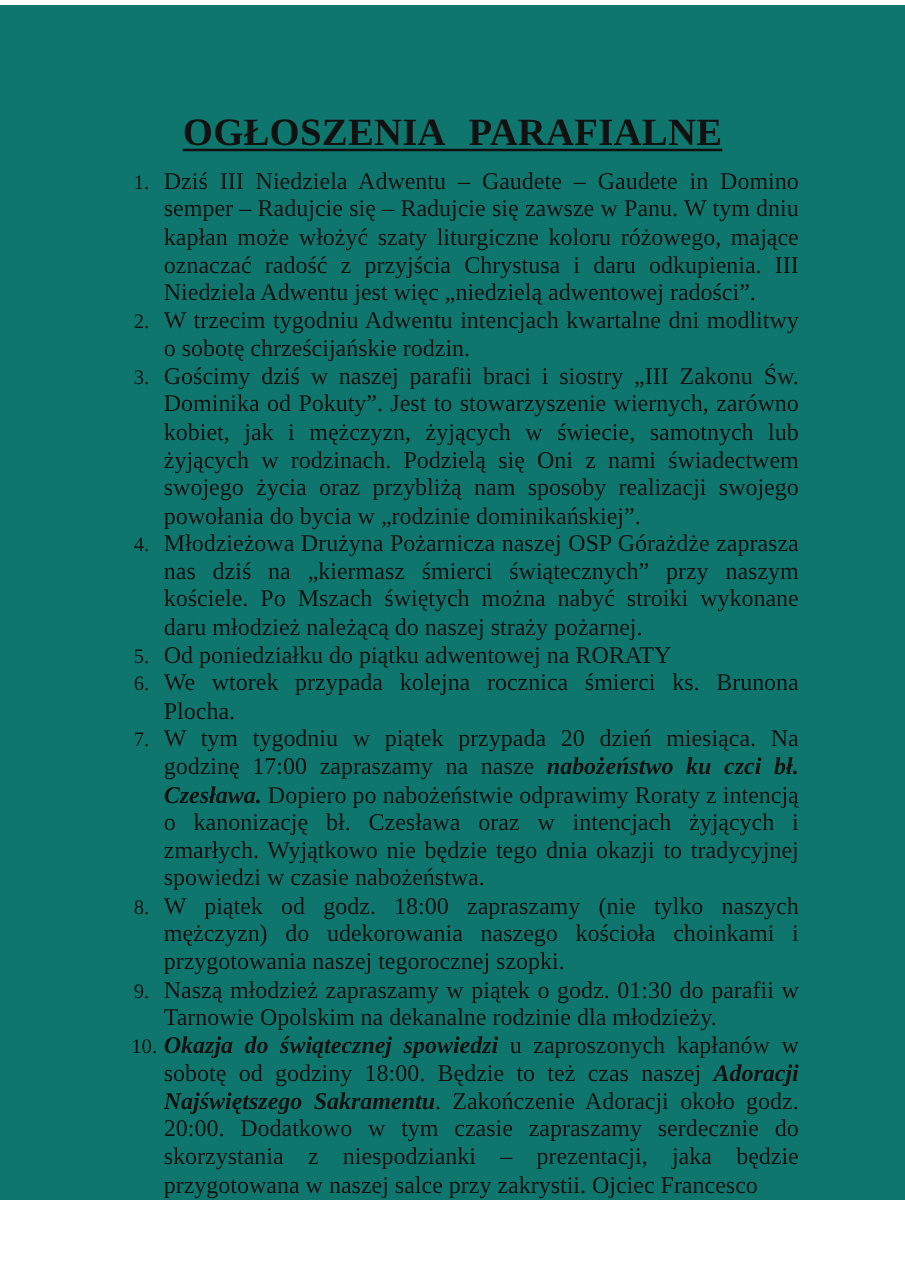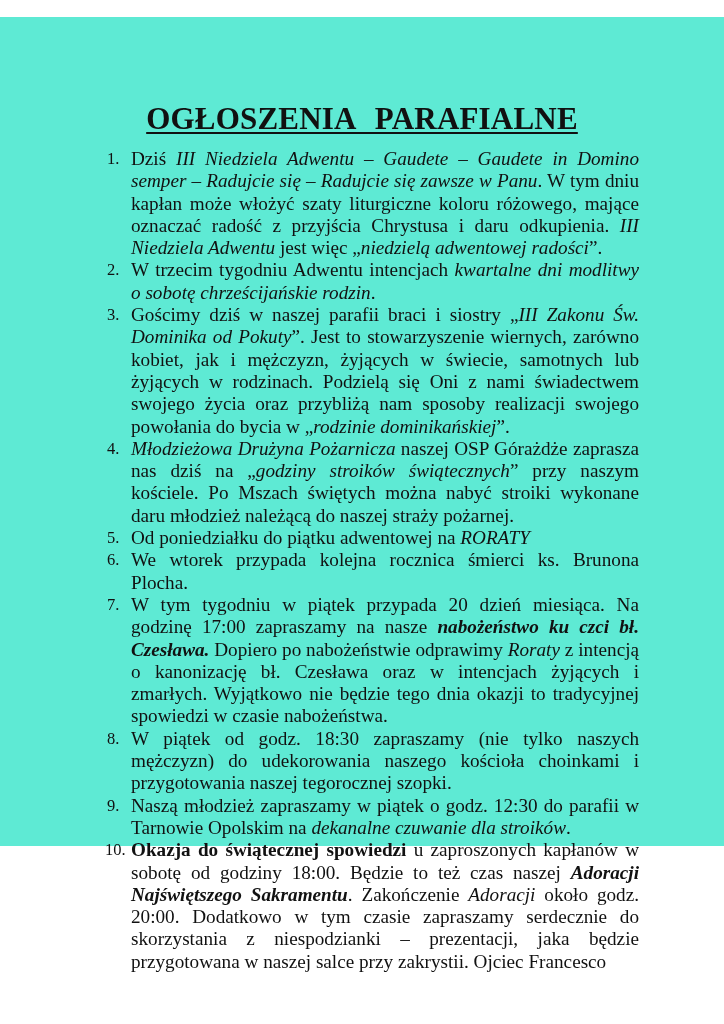--- a/index.html
+++ b/index.html
@@ -8,7 +8,7 @@
       font-family: "Liberation Serif", "DejaVu Serif", serif;
       color: #111111;
     }
-    .page { position: absolute; left: 0; top: 17px; width: 724px; height: 829px; background: #5eead4; }
+    .page { position: absolute; left: 0; top: 4px; width: 724px; height: 956px; background: #0f766e; }
     .title {
       position: absolute; left: 0; width: 724px; top: 84px;
       text-align: center; font-weight: bold; font-size: 31px;

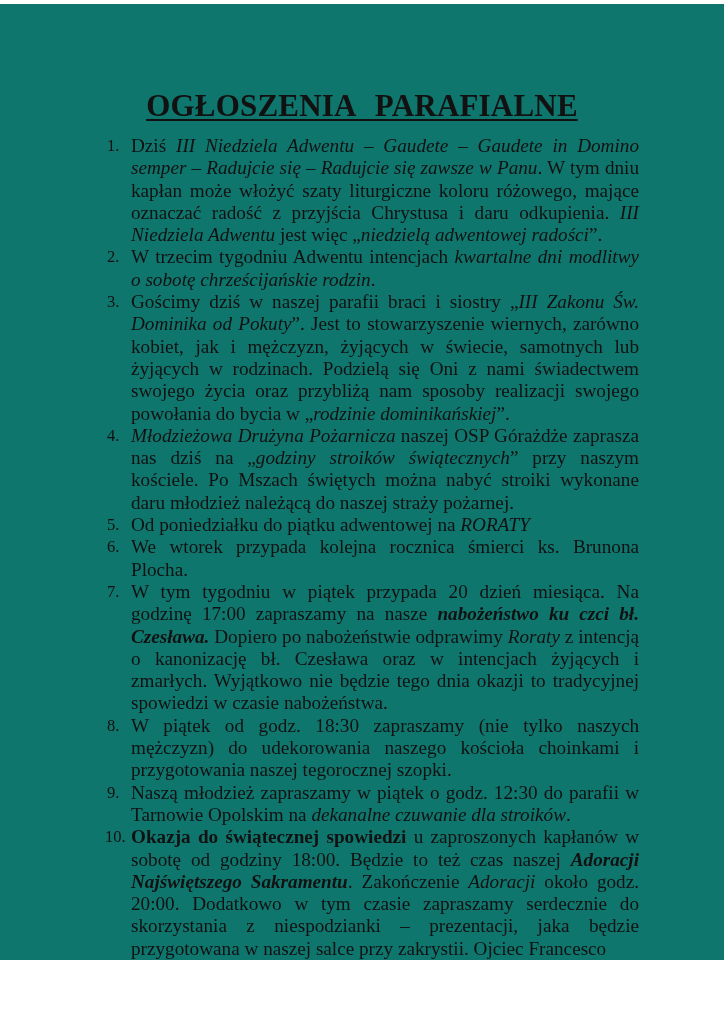--- a/index.html
+++ b/index.html
@@ -24,7 +24,7 @@
     ol.list li { position: relative; padding-left: 24px; text-align: justify; }
     ol.list li .num { position: absolute; left: 0; top: 0; font-size: 16.5px; }
     ol.list li .num.wide { left: -2px; font-size: 16.5px; }
-    .i { font-style: italic; }
+    .i { }
     .b { font-weight: bold; }
     .bi { font-weight: bold; font-style: italic; }
   </style>

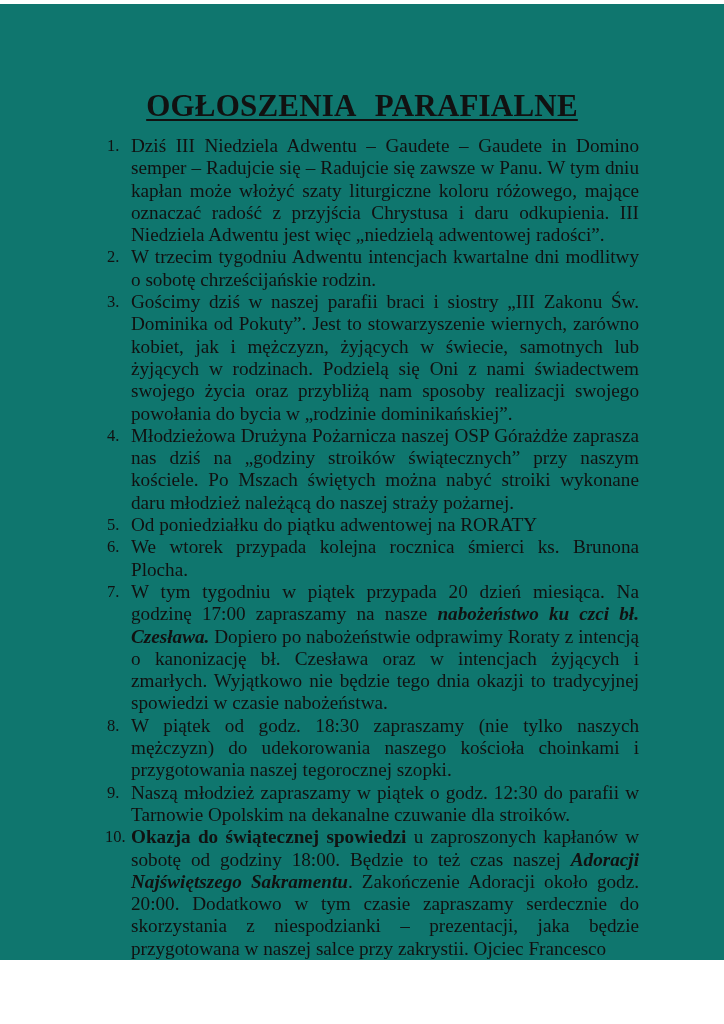--- a/index.html
+++ b/index.html
@@ -37,7 +37,7 @@
       <li><span class="num">1.</span><span>Dziś </span><span class="i">III Niedziela Adwentu – Gaudete – Gaudete in Domino semper – Radujcie się – Radujcie się zawsze w Panu</span><span>. W tym dniu kapłan może włożyć szaty liturgiczne koloru różowego, mające oznaczać radość  z  przyjścia Chrystusa i  daru odkupienia. </span><span class="i">III Niedziela Adwentu</span><span> jest więc „</span><span class="i">niedzielą adwentowej radości</span><span>”.</span></li>
       <li><span class="num">2.</span><span>W trzecim tygodniu Adwentu intencjach </span><span class="i">kwartalne dni modlitwy o sobotę chrześcijańskie rodzin</span><span>.</span></li>
       <li><span class="num">3.</span><span>Gościmy dziś w naszej parafii braci i siostry „</span><span class="i">III Zakonu Św. Dominika od Pokuty</span><span>”. Jest to stowarzyszenie wiernych, zarówno kobiet, jak i mężczyzn, żyjących w świecie, samotnych lub żyjących w rodzinach. Podzielą się Oni z nami świadectwem swojego życia oraz przybliżą nam sposoby realizacji swojego powołania do bycia w „</span><span class="i">rodzinie dominikańskiej</span><span>”.</span></li>
-      <li><span class="num">4.</span><span class="i">Młodzieżowa Drużyna Pożarnicza</span><span> naszej OSP Górażdże zaprasza nas dziś na „</span><span class="i">godziny stroików świątecznych</span><span>” przy naszym kościele. Po Mszach świętych można nabyć stroiki wykonane daru młodzież należącą do naszej straży pożarnej.</span></li>
+      <li><span class="num">4.</span><span class="i">Młodzieżowa Drużyna Pożarnicza</span><span> naszej OSP Górażdże zaprasza nas dziś na „</span><span class="i">kiermasz śmierci świątecznych</span><span>” przy naszym kościele. Po Mszach świętych można nabyć stroiki wykonane daru młodzież należącą do naszej straży pożarnej.</span></li>
       <li><span class="num">5.</span><span>Od poniedziałku do piątku adwentowej na </span><span class="i">RORATY</span></li>
       <li><span class="num">6.</span><span>We wtorek przypada kolejna rocznica śmierci ks. Brunona Plocha.</span></li>
       <li><span class="num">7.</span><span>W tym tygodniu w piątek przypada 20 dzień miesiąca. Na godzinę 17:00 zapraszamy na nasze </span><span class="bi">nabożeństwo ku czci bł. Czesława.</span><span> Dopiero po nabożeństwie odprawimy </span><span class="i">Roraty</span><span> z intencją o kanonizację bł. Czesława oraz w intencjach żyjących i zmarłych. Wyjątkowo nie będzie tego dnia okazji to tradycyjnej spowiedzi w czasie nabożeństwa.</span></li>

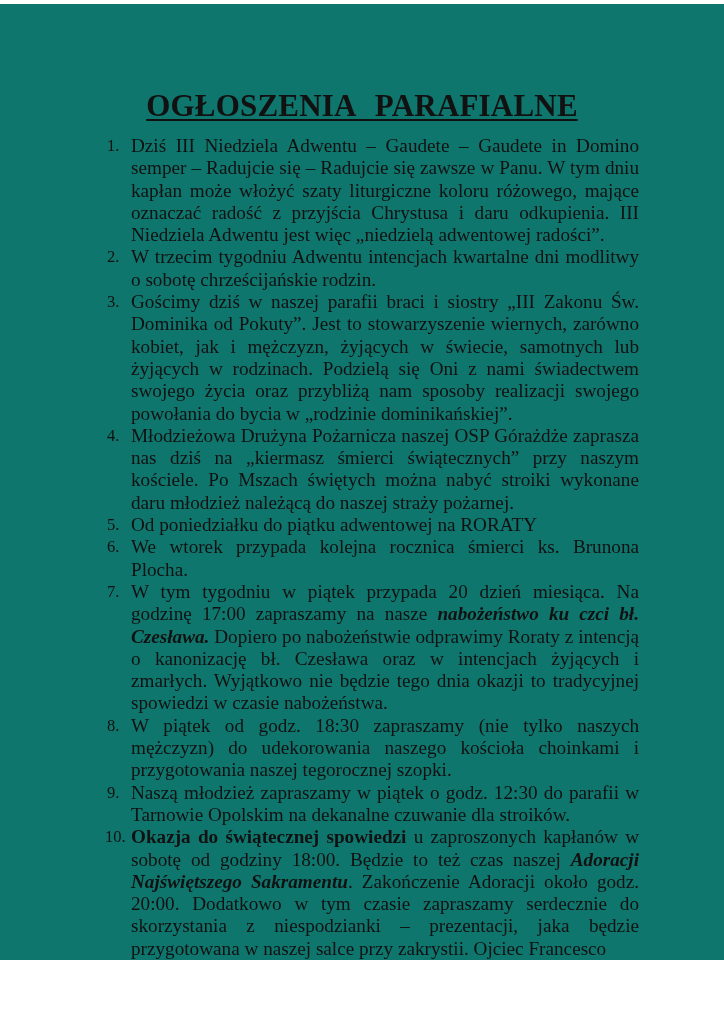--- a/index.html
+++ b/index.html
@@ -41,7 +41,7 @@
       <li><span class="num">5.</span><span>Od poniedziałku do piątku adwentowej na </span><span class="i">RORATY</span></li>
       <li><span class="num">6.</span><span>We wtorek przypada kolejna rocznica śmierci ks. Brunona Plocha.</span></li>
       <li><span class="num">7.</span><span>W tym tygodniu w piątek przypada 20 dzień miesiąca. Na godzinę 17:00 zapraszamy na nasze </span><span class="bi">nabożeństwo ku czci bł. Czesława.</span><span> Dopiero po nabożeństwie odprawimy </span><span class="i">Roraty</span><span> z intencją o kanonizację bł. Czesława oraz w intencjach żyjących i zmarłych. Wyjątkowo nie będzie tego dnia okazji to tradycyjnej spowiedzi w czasie nabożeństwa.</span></li>
-      <li><span class="num">8.</span><span>W piątek od godz. 18:30 zapraszamy (nie tylko naszych mężczyzn) do udekorowania naszego kościoła choinkami i przygotowania naszej tegorocznej szopki.</span></li>
+      <li><span class="num">8.</span><span>W piątek od godz. 18:00 zapraszamy (nie tylko naszych mężczyzn) do udekorowania naszego kościoła choinkami i przygotowania naszej tegorocznej szopki.</span></li>
       <li><span class="num">9.</span><span>Naszą młodzież zapraszamy w piątek o godz. 12:30 do parafii w Tarnowie Opolskim na </span><span class="i">dekanalne czuwanie dla stroików</span><span>.</span></li>
       <li><span class="num wide">10.</span><span class="b">Okazja do świątecznej spowiedzi</span><span> u zaproszonych kapłanów w sobotę od godziny 18:00. Będzie to też czas naszej </span><span class="bi">Adoracji Najświętszego Sakramentu</span><span>. Zakończenie </span><span class="i">Adoracji</span><span> około godz. 20:00. Dodatkowo w tym czasie zapraszamy serdecznie do skorzystania z niespodzianki – prezentacji, jaka będzie przygotowana w naszej salce przy zakrystii. Ojciec Francesco</span></li>
     </ol>

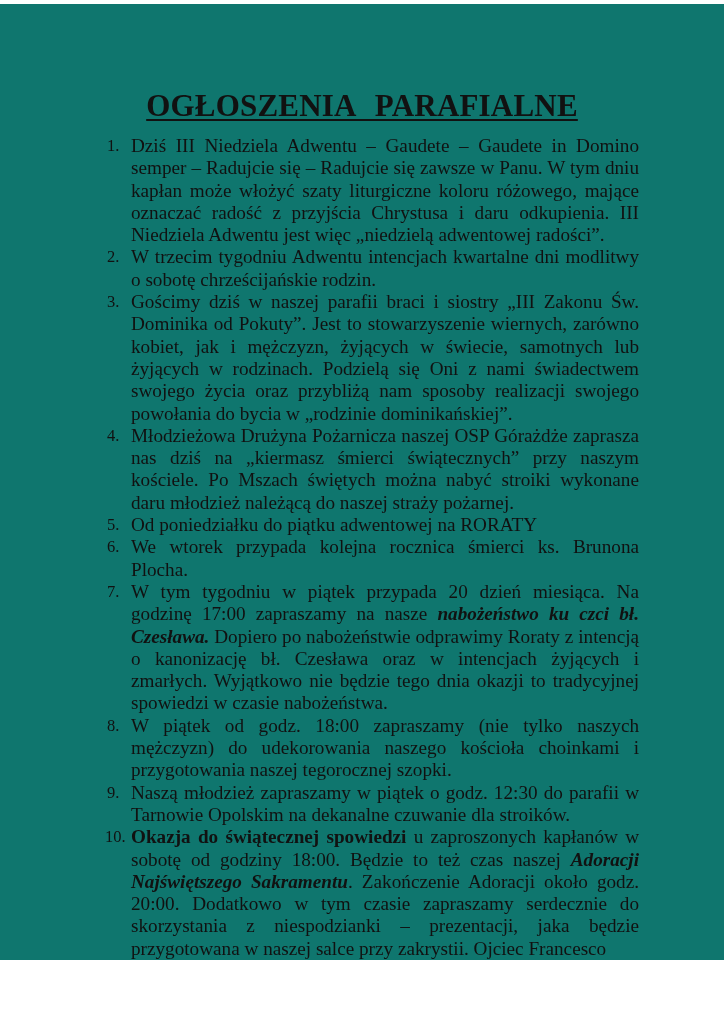--- a/index.html
+++ b/index.html
@@ -42,7 +42,7 @@
       <li><span class="num">6.</span><span>We wtorek przypada kolejna rocznica śmierci ks. Brunona Plocha.</span></li>
       <li><span class="num">7.</span><span>W tym tygodniu w piątek przypada 20 dzień miesiąca. Na godzinę 17:00 zapraszamy na nasze </span><span class="bi">nabożeństwo ku czci bł. Czesława.</span><span> Dopiero po nabożeństwie odprawimy </span><span class="i">Roraty</span><span> z intencją o kanonizację bł. Czesława oraz w intencjach żyjących i zmarłych. Wyjątkowo nie będzie tego dnia okazji to tradycyjnej spowiedzi w czasie nabożeństwa.</span></li>
       <li><span class="num">8.</span><span>W piątek od godz. 18:00 zapraszamy (nie tylko naszych mężczyzn) do udekorowania naszego kościoła choinkami i przygotowania naszej tegorocznej szopki.</span></li>
-      <li><span class="num">9.</span><span>Naszą młodzież zapraszamy w piątek o godz. 12:30 do parafii w Tarnowie Opolskim na </span><span class="i">dekanalne czuwanie dla stroików</span><span>.</span></li>
+      <li><span class="num">9.</span><span>Naszą młodzież zapraszamy w piątek o godz. 01:30 do parafii w Tarnowie Opolskim na </span><span class="i">dekanalne czuwanie dla stroików</span><span>.</span></li>
       <li><span class="num wide">10.</span><span class="b">Okazja do świątecznej spowiedzi</span><span> u zaproszonych kapłanów w sobotę od godziny 18:00. Będzie to też czas naszej </span><span class="bi">Adoracji Najświętszego Sakramentu</span><span>. Zakończenie </span><span class="i">Adoracji</span><span> około godz. 20:00. Dodatkowo w tym czasie zapraszamy serdecznie do skorzystania z niespodzianki – prezentacji, jaka będzie przygotowana w naszej salce przy zakrystii. Ojciec Francesco</span></li>
     </ol>
 </div>

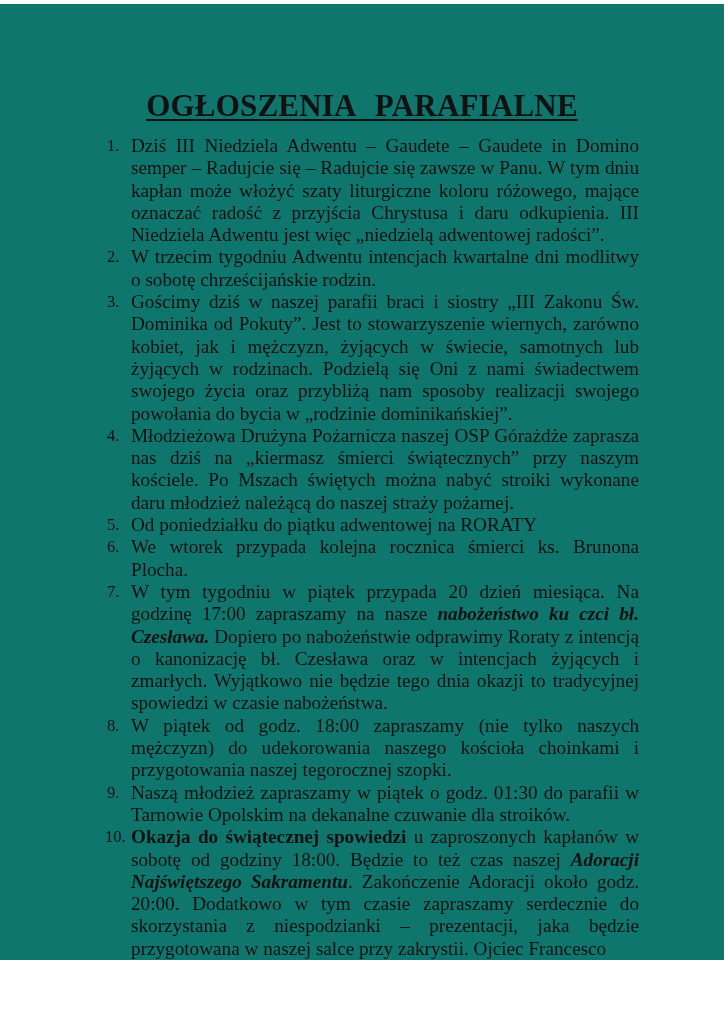--- a/index.html
+++ b/index.html
@@ -42,7 +42,7 @@
       <li><span class="num">6.</span><span>We wtorek przypada kolejna rocznica śmierci ks. Brunona Plocha.</span></li>
       <li><span class="num">7.</span><span>W tym tygodniu w piątek przypada 20 dzień miesiąca. Na godzinę 17:00 zapraszamy na nasze </span><span class="bi">nabożeństwo ku czci bł. Czesława.</span><span> Dopiero po nabożeństwie odprawimy </span><span class="i">Roraty</span><span> z intencją o kanonizację bł. Czesława oraz w intencjach żyjących i zmarłych. Wyjątkowo nie będzie tego dnia okazji to tradycyjnej spowiedzi w czasie nabożeństwa.</span></li>
       <li><span class="num">8.</span><span>W piątek od godz. 18:00 zapraszamy (nie tylko naszych mężczyzn) do udekorowania naszego kościoła choinkami i przygotowania naszej tegorocznej szopki.</span></li>
-      <li><span class="num">9.</span><span>Naszą młodzież zapraszamy w piątek o godz. 01:30 do parafii w Tarnowie Opolskim na </span><span class="i">dekanalne czuwanie dla stroików</span><span>.</span></li>
+      <li><span class="num">9.</span><span>Naszą młodzież zapraszamy w piątek o godz. 01:30 do parafii w Tarnowie Opolskim na </span><span class="i">dekanalne rodzinie dla młodzieży</span><span>.</span></li>
       <li><span class="num wide">10.</span><span class="b">Okazja do świątecznej spowiedzi</span><span> u zaproszonych kapłanów w sobotę od godziny 18:00. Będzie to też czas naszej </span><span class="bi">Adoracji Najświętszego Sakramentu</span><span>. Zakończenie </span><span class="i">Adoracji</span><span> około godz. 20:00. Dodatkowo w tym czasie zapraszamy serdecznie do skorzystania z niespodzianki – prezentacji, jaka będzie przygotowana w naszej salce przy zakrystii. Ojciec Francesco</span></li>
     </ol>
 </div>

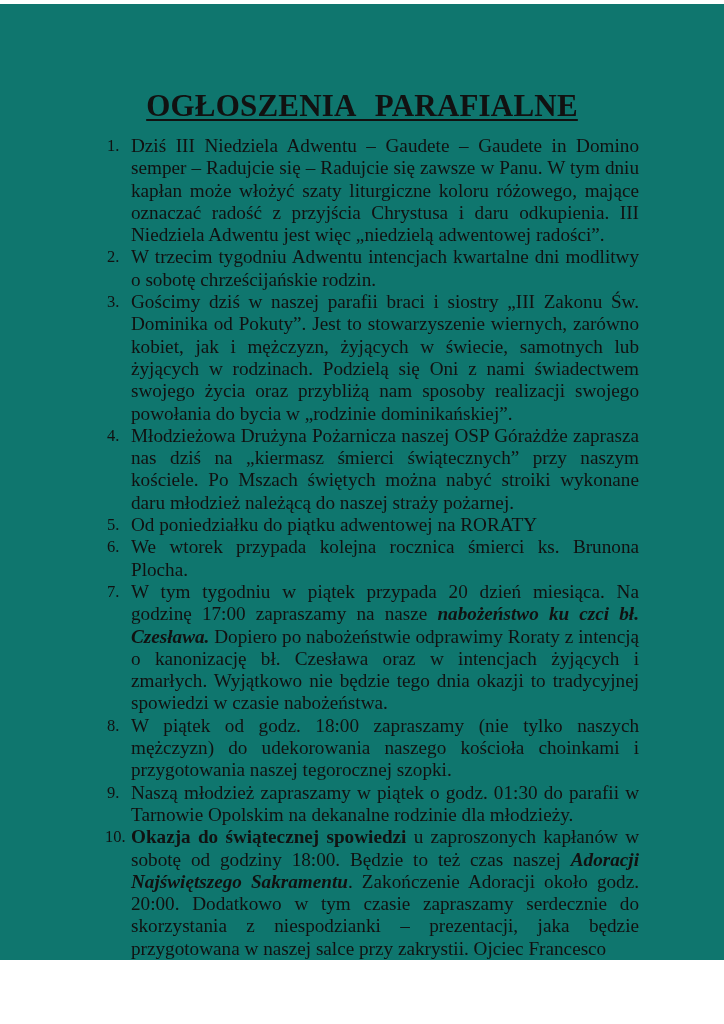--- a/index.html
+++ b/index.html
@@ -25,7 +25,7 @@
     ol.list li .num { position: absolute; left: 0; top: 0; font-size: 16.5px; }
     ol.list li .num.wide { left: -2px; font-size: 16.5px; }
     .i { }
-    .b { font-weight: bold; }
+    .b { font-weight: bold; font-style: italic; }
     .bi { font-weight: bold; font-style: italic; }
   </style>
 </head>

